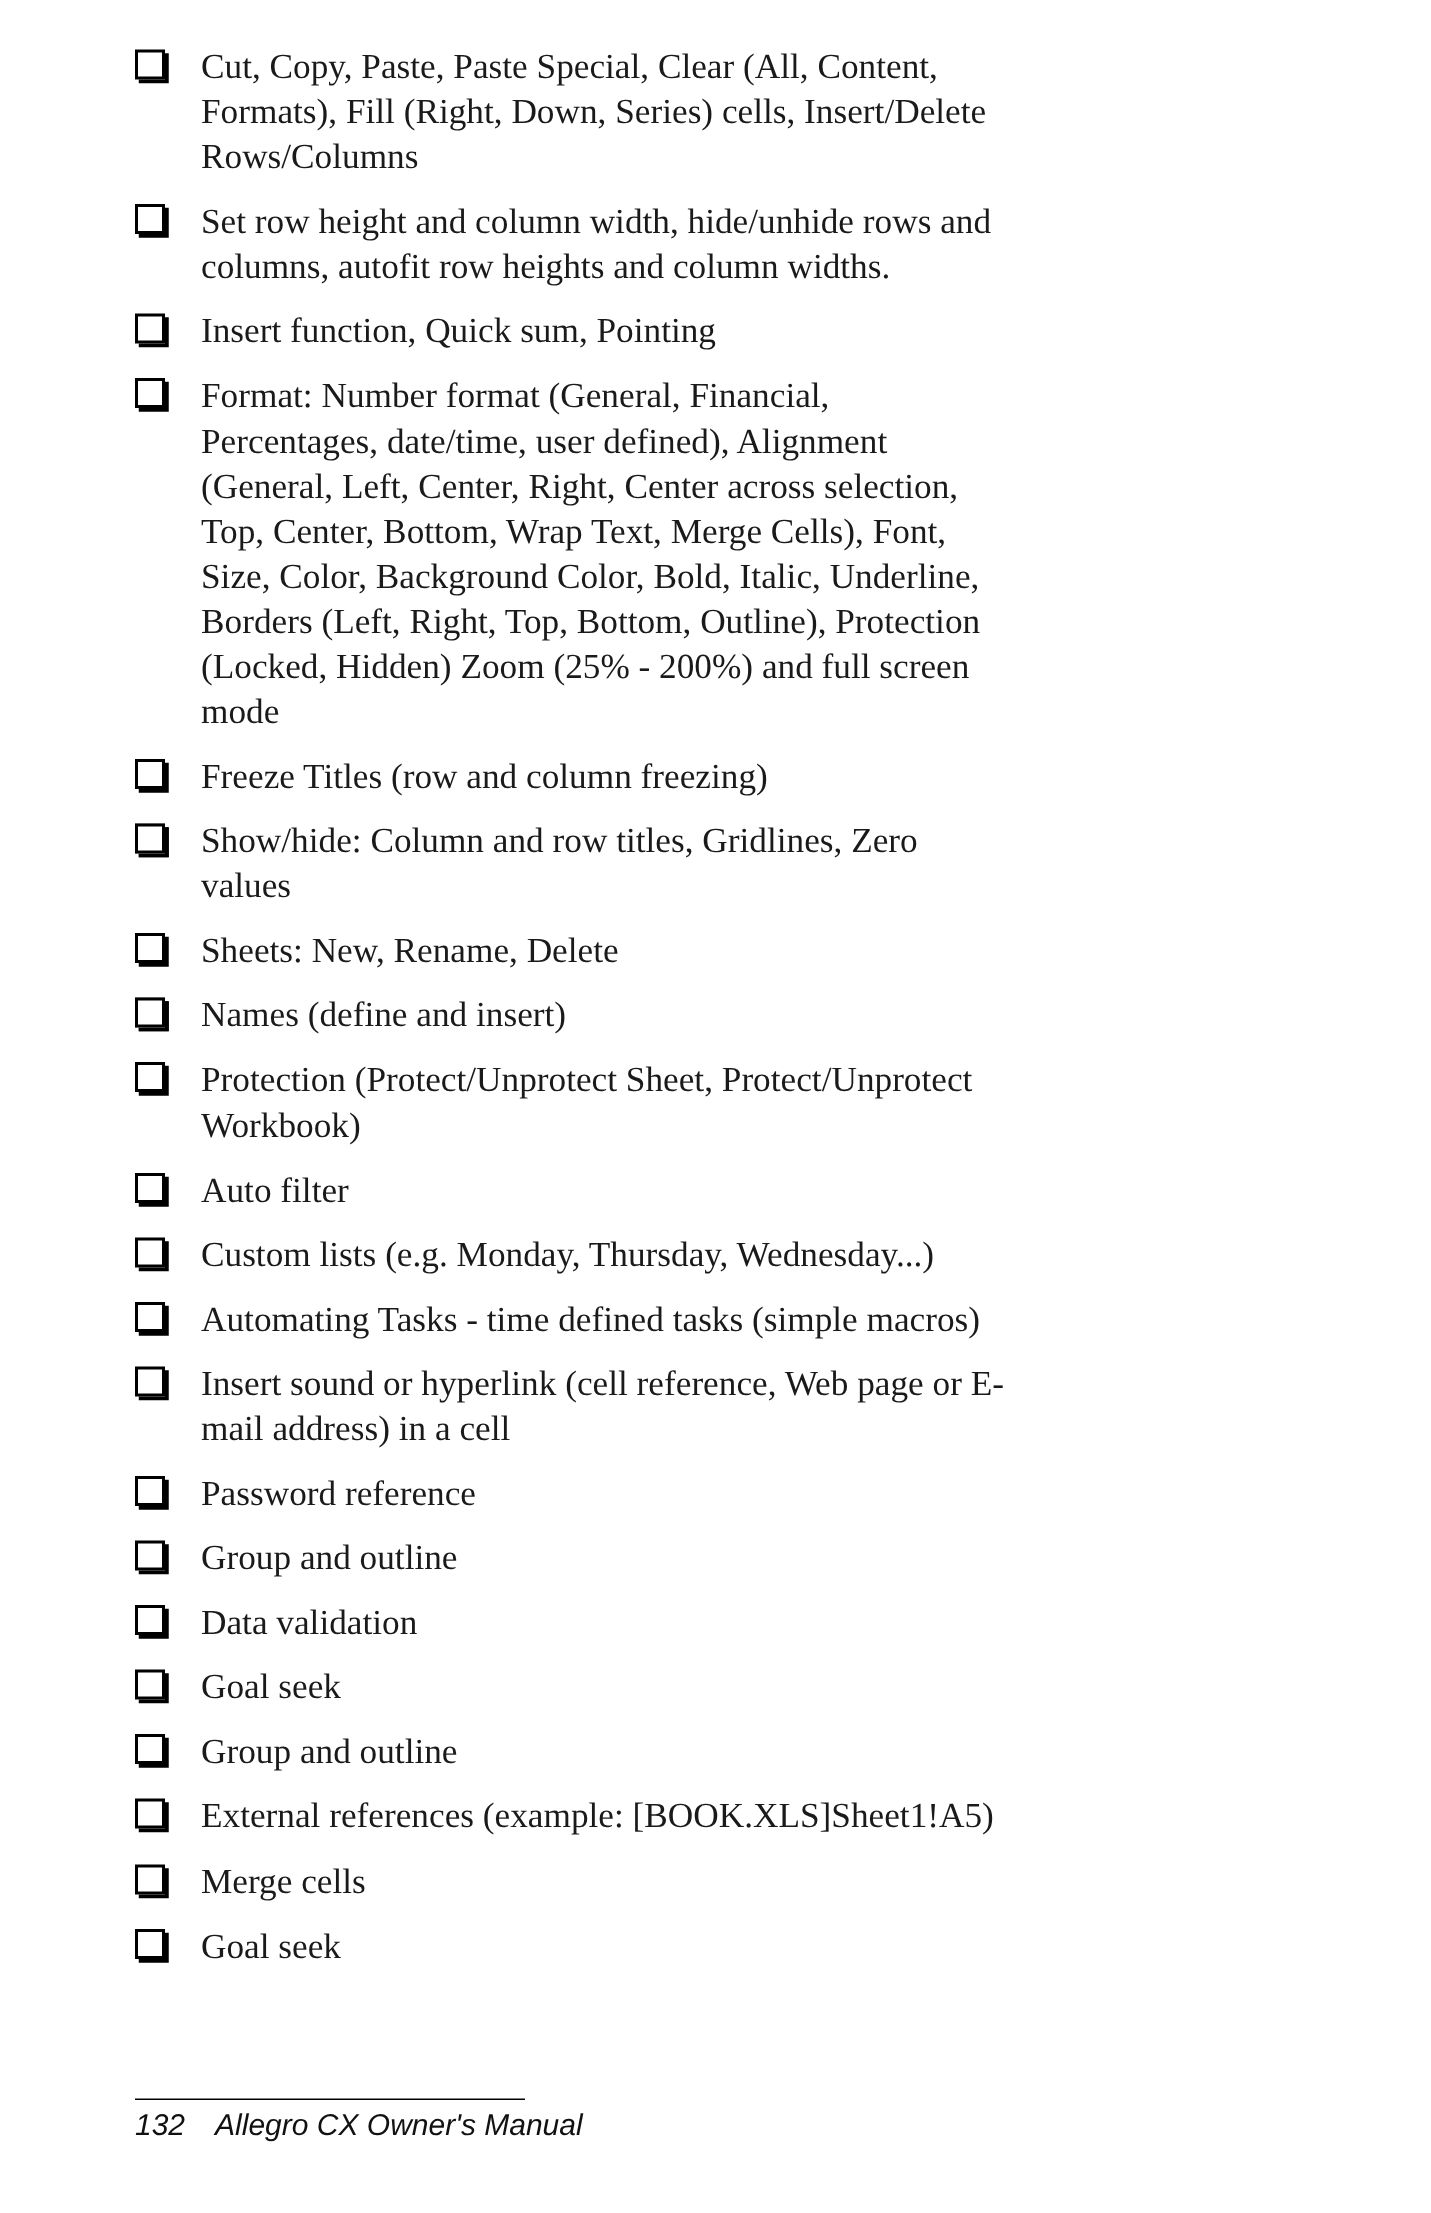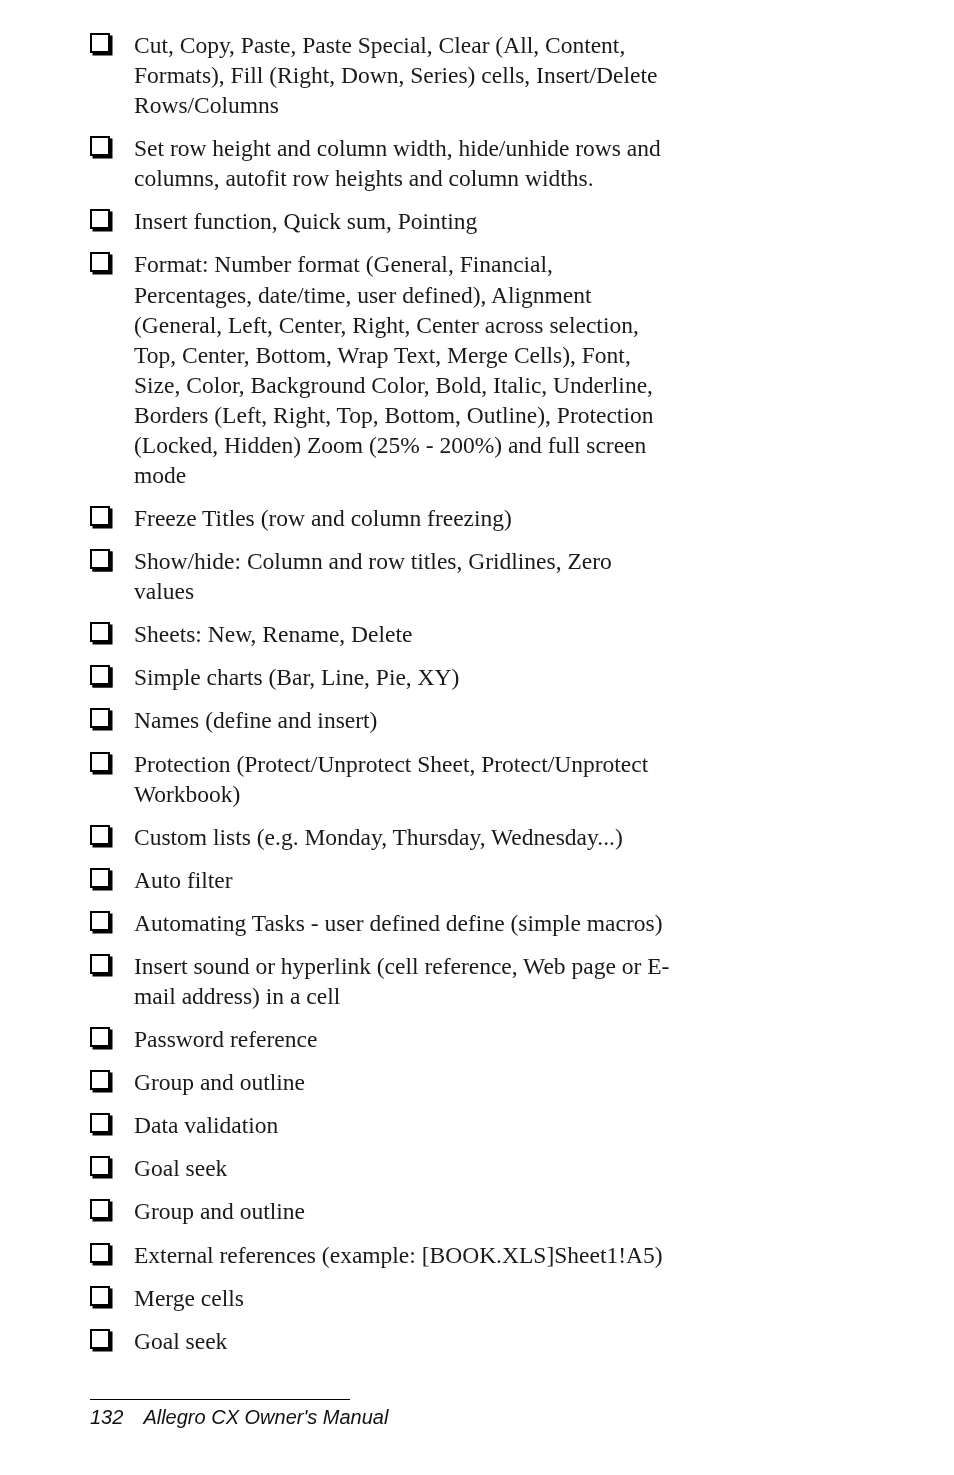--- a/index.html
+++ b/index.html
@@ -80,7 +80,6 @@
     <li><span class="checkbox"></span><span>Show/hide: Column and row titles, Gridlines, Zero values</span></li>
     <li><span class="checkbox"></span><span>Sheets: New, Rename, Delete</span></li>
     <li><span class="checkbox"></span></li>
-    <li><span class="checkbox"></span><span>Simple charts (Bar, Line, Pie, XY)</span></li>
     <li><span class="checkbox"></span><span>Names (define and insert)</span></li>
     <li><span class="checkbox"></span><span>Protection (Protect/Unprotect Sheet, Protect/Unprotect Workbook)</span></li>
     <li><span class="checkbox"></span><span>Custom lists (e.g. Monday, Thursday, Wednesday...)</span></li>

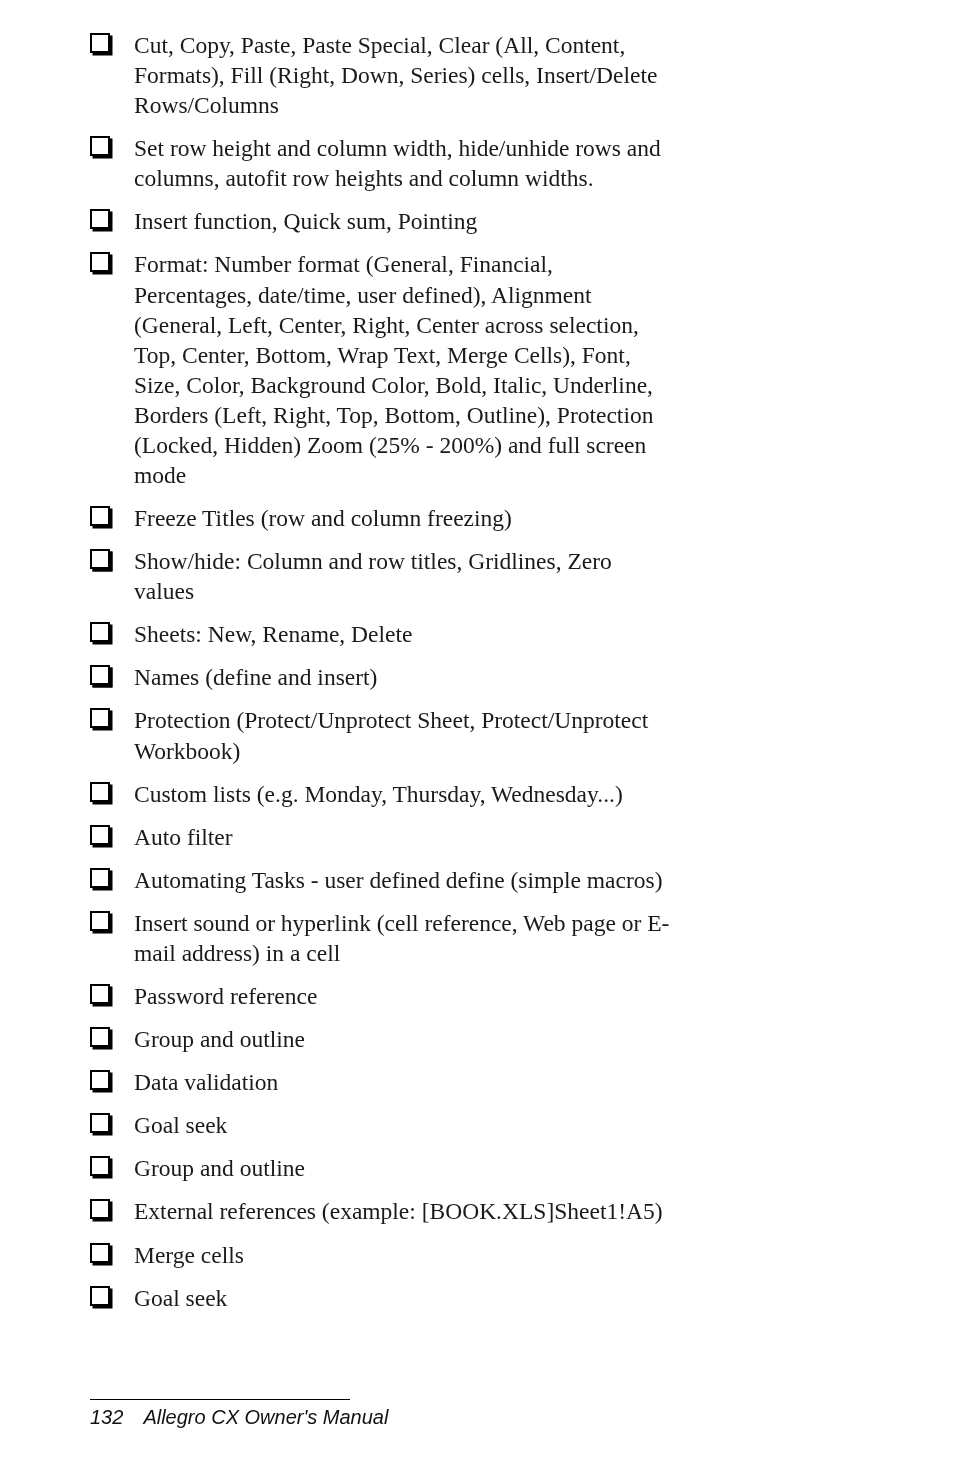--- a/index.html
+++ b/index.html
@@ -82,8 +82,8 @@
     <li><span class="checkbox"></span></li>
     <li><span class="checkbox"></span><span>Names (define and insert)</span></li>
     <li><span class="checkbox"></span><span>Protection (Protect/Unprotect Sheet, Protect/Unprotect Workbook)</span></li>
+    <li><span class="checkbox"></span><span>Auto filter</span></li>
     <li><span class="checkbox"></span><span>Custom lists (e.g. Monday, Thursday, Wednesday...)</span></li>
-    <li><span class="checkbox"></span><span>Auto filter</span></li>
     <li><span class="checkbox"></span><span>Automating Tasks - user defined define (simple macros)</span></li>
     <li><span class="checkbox"></span><span>Insert sound or hyperlink (cell reference, Web page or E-mail address)  in a cell</span></li>
     <li><span class="checkbox"></span><span>Password reference</span></li>

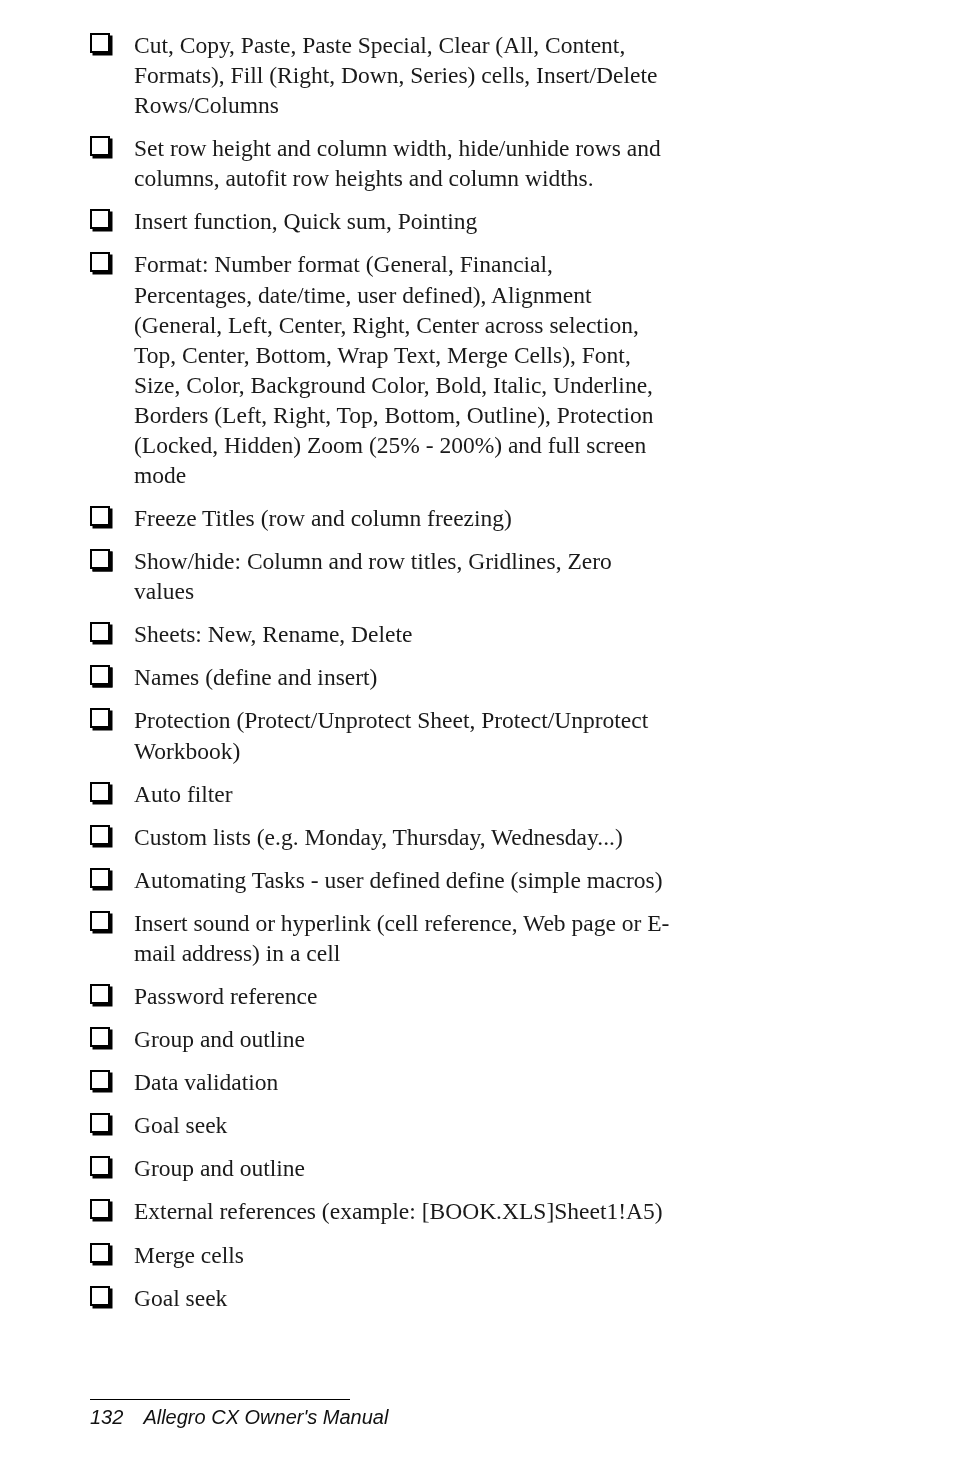--- a/index.html
+++ b/index.html
@@ -84,7 +84,7 @@
     <li><span class="checkbox"></span><span>Protection (Protect/Unprotect Sheet, Protect/Unprotect Workbook)</span></li>
     <li><span class="checkbox"></span><span>Auto filter</span></li>
     <li><span class="checkbox"></span><span>Custom lists (e.g. Monday, Thursday, Wednesday...)</span></li>
-    <li><span class="checkbox"></span><span>Automating Tasks - user defined define (simple macros)</span></li>
+    <li><span class="checkbox"></span><span>Automating Tasks - time defined tasks (simple macros)</span></li>
     <li><span class="checkbox"></span><span>Insert sound or hyperlink (cell reference, Web page or E-mail address)  in a cell</span></li>
     <li><span class="checkbox"></span><span>Password reference</span></li>
     <li><span class="checkbox"></span><span>Group and outline</span></li>

